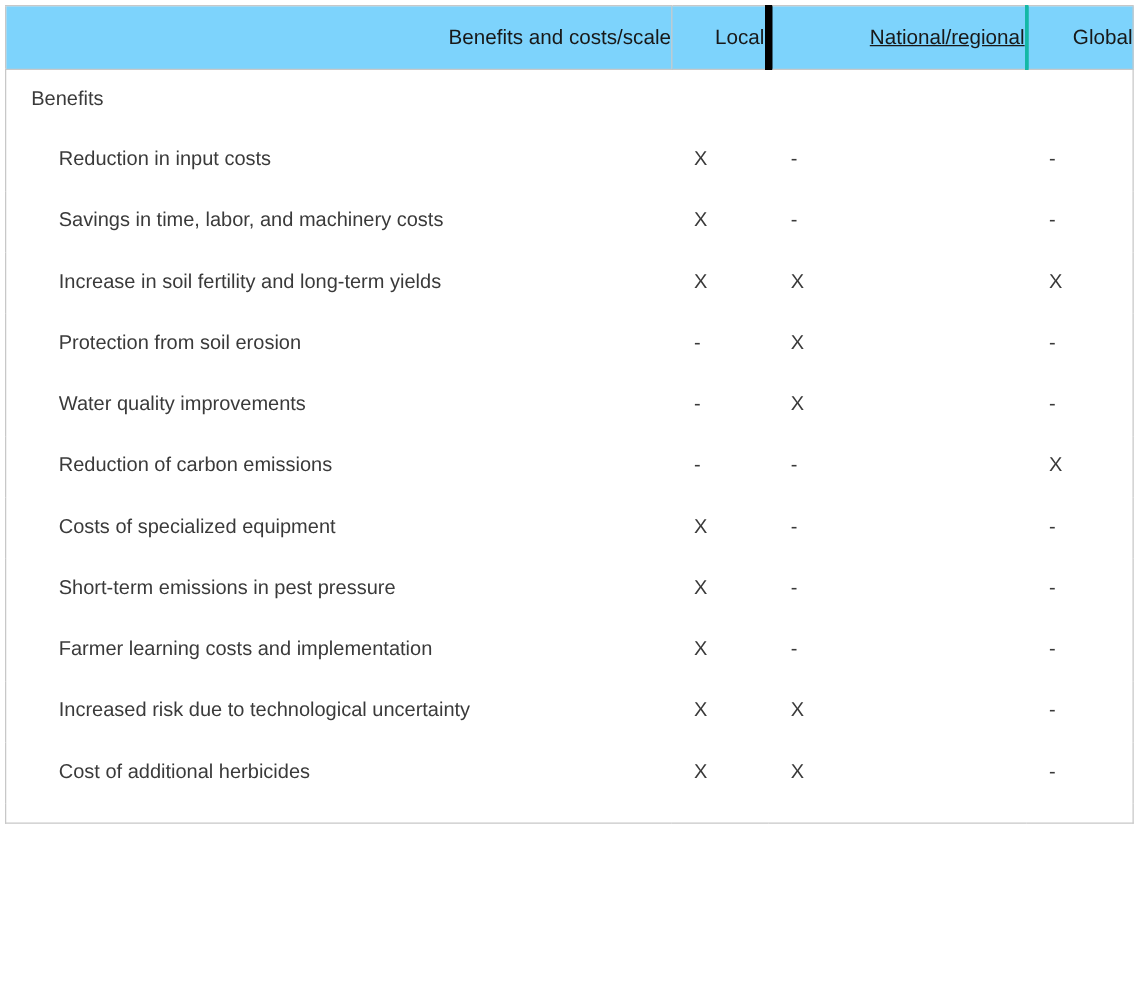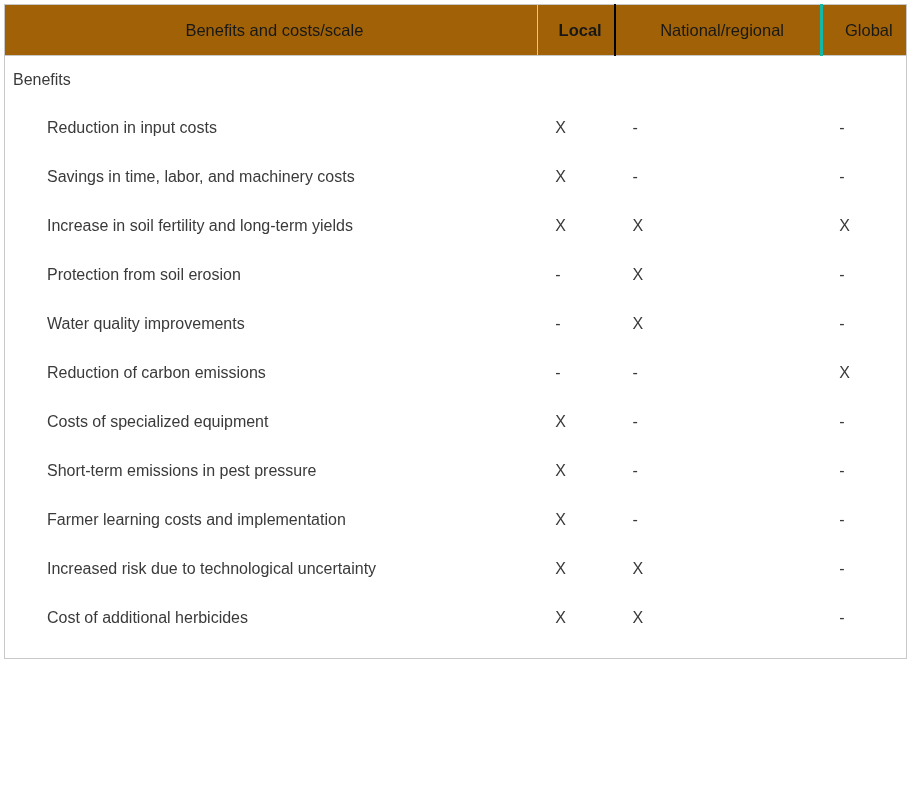--- a/index.html
+++ b/index.html
@@ -41,14 +41,14 @@
 
   
   thead th {
-    background: #a16207;
+    background: #7dd3fc;
     border-top: 1px solid #c8c8c8;
     border-bottom: 1px solid #c8c8c8;
     font-weight: normal;
     font-size: 16.5px;
     color: #181818;
-    text-align: center;
-    padding: 11px;
+    text-align: right;
+    padding: 0;
     height: 51px;
     vertical-align: middle;
     box-sizing: border-box;

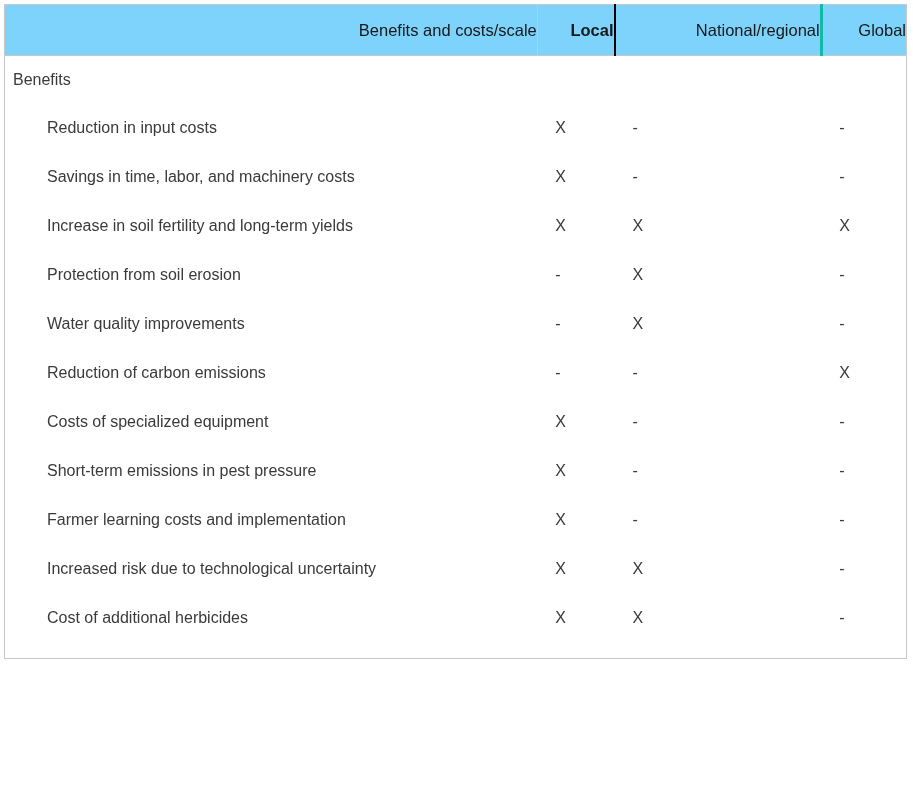--- a/index.html
+++ b/index.html
@@ -54,7 +54,7 @@
     box-sizing: border-box;
   }
   thead th.th-label    { padding-left: 18px; }
-  thead th.th-local    { padding-left: 20px; border-left: 1px solid #c8c8c8; font-weight: bold; }
+  thead th.th-local    { padding-left: 20px; border-left: 1px solid #c8c8c8; }
   thead th.th-national { padding-left: 20px; border-left: 2px solid #000000; }
   thead th.th-global   { padding-left: 20px; border-left: 3px solid #14b8a6; }
 

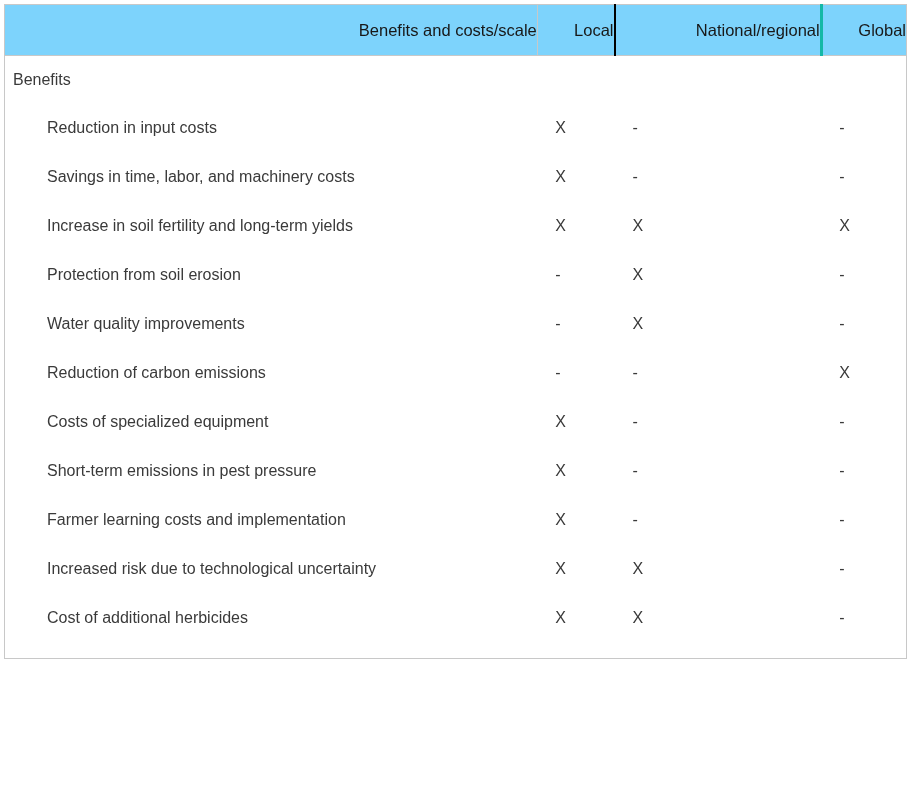--- a/index.html
+++ b/index.html
@@ -55,7 +55,7 @@
   }
   thead th.th-label    { padding-left: 18px; }
   thead th.th-local    { padding-left: 20px; border-left: 1px solid #c8c8c8; }
-  thead th.th-national { padding-left: 20px; border-left: 2px solid #000000; }
+  thead th.th-national { padding-left: 20px; border-left: 6px solid #000000; text-decoration: underline; }
   thead th.th-global   { padding-left: 20px; border-left: 3px solid #14b8a6; }
 
   

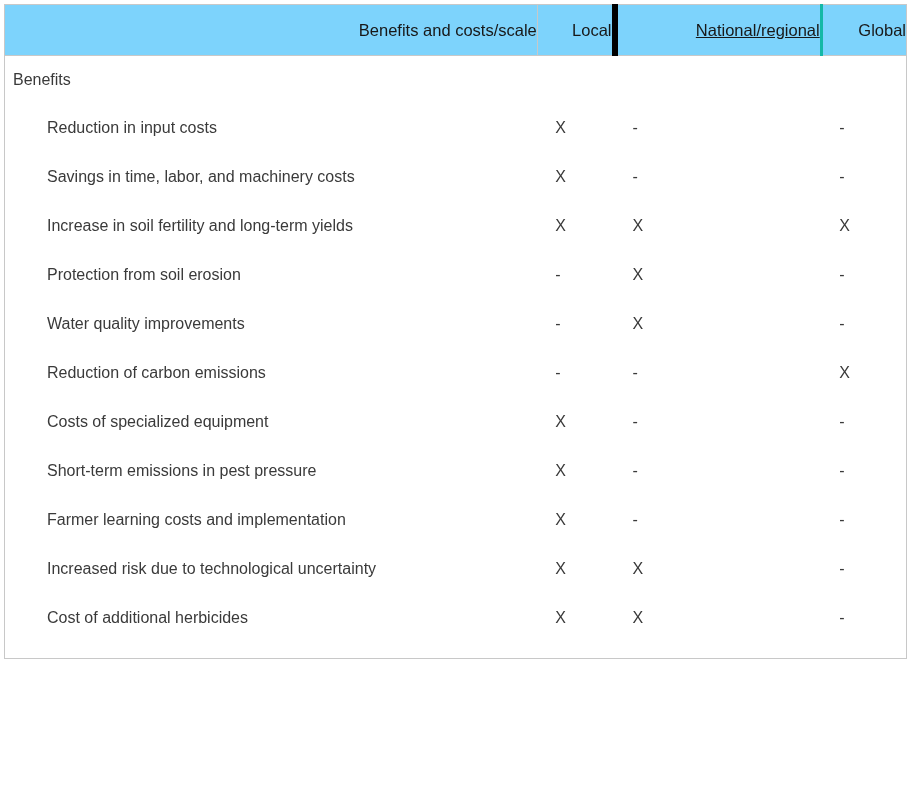--- a/index.html
+++ b/index.html
@@ -69,7 +69,7 @@
     box-sizing: border-box;
   }
   tbody tr.section-row > td.cell-label {
-    padding-left: 8px;
+    padding-left: 20px;
   }
   tbody tr.item-row > td.cell-label {
     padding-left: 42px;

